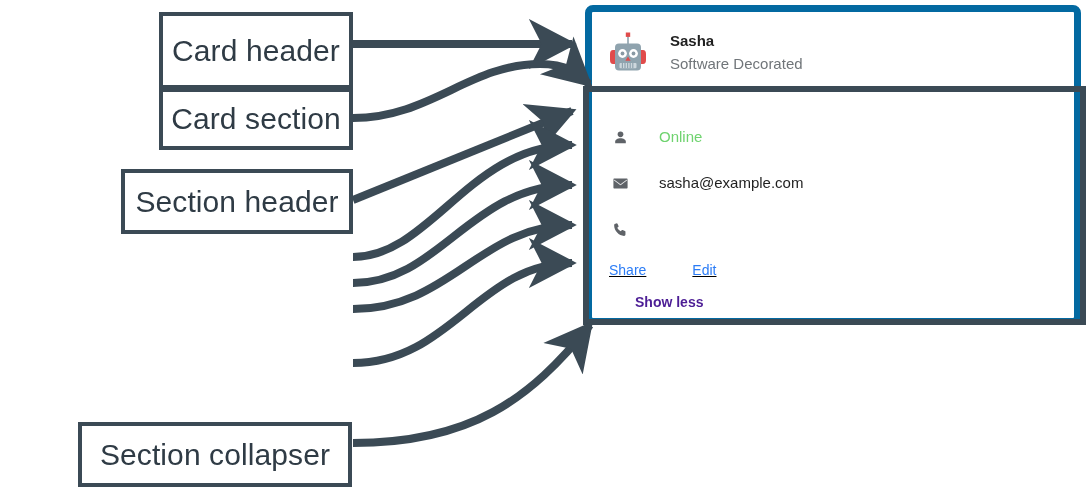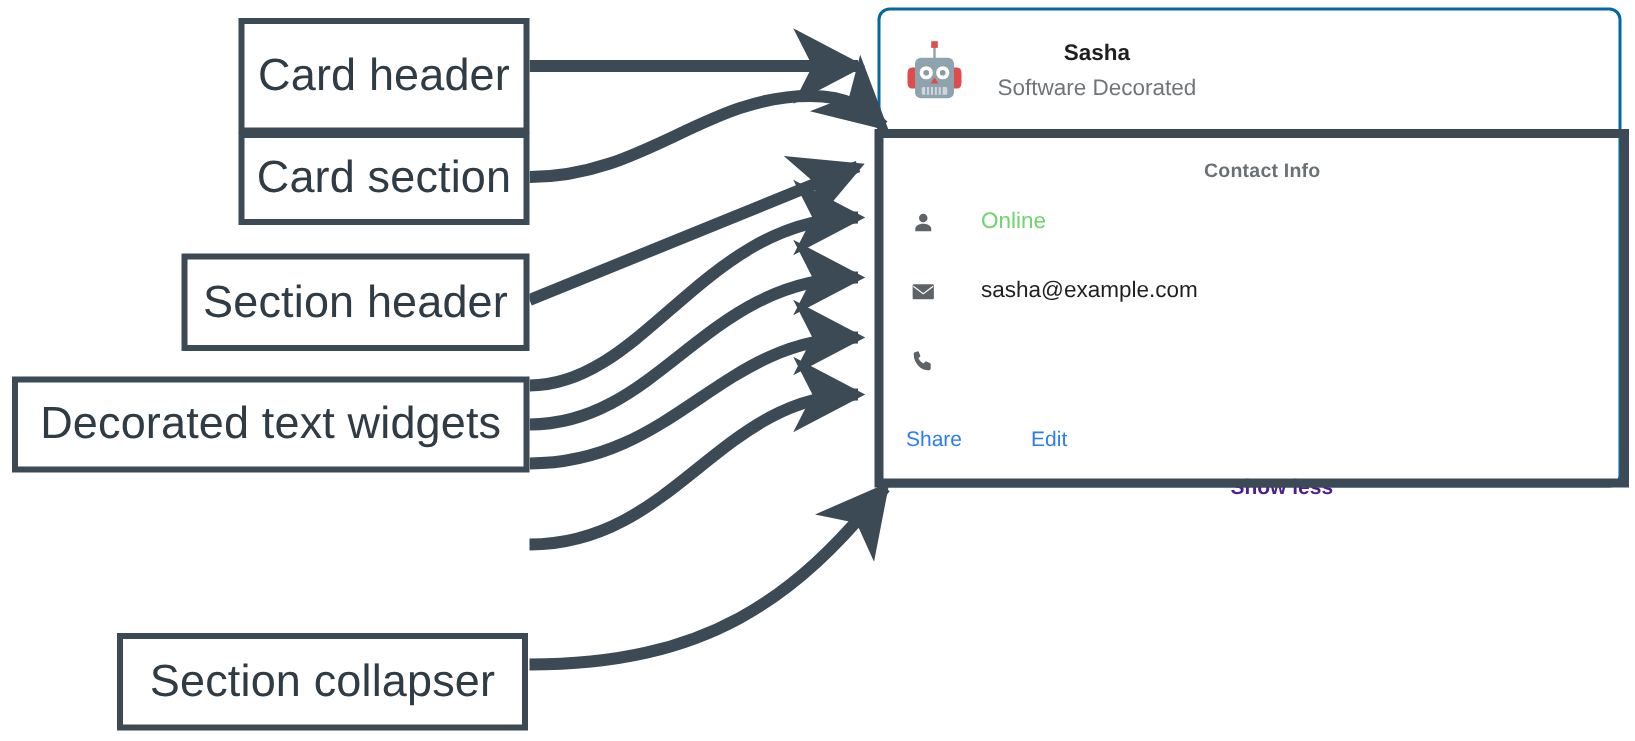--- a/index.html
+++ b/index.html
@@ -55,10 +55,9 @@
     height: 320px;
     box-sizing: border-box;
     background: #ffffff;
-    border: 2px solid #0369a1;
+    border: 7px solid #0369a1;
     border-radius: 8px;
     z-index: 10;
-    text-align: center;
   }
   #card-header {
     display: flex;

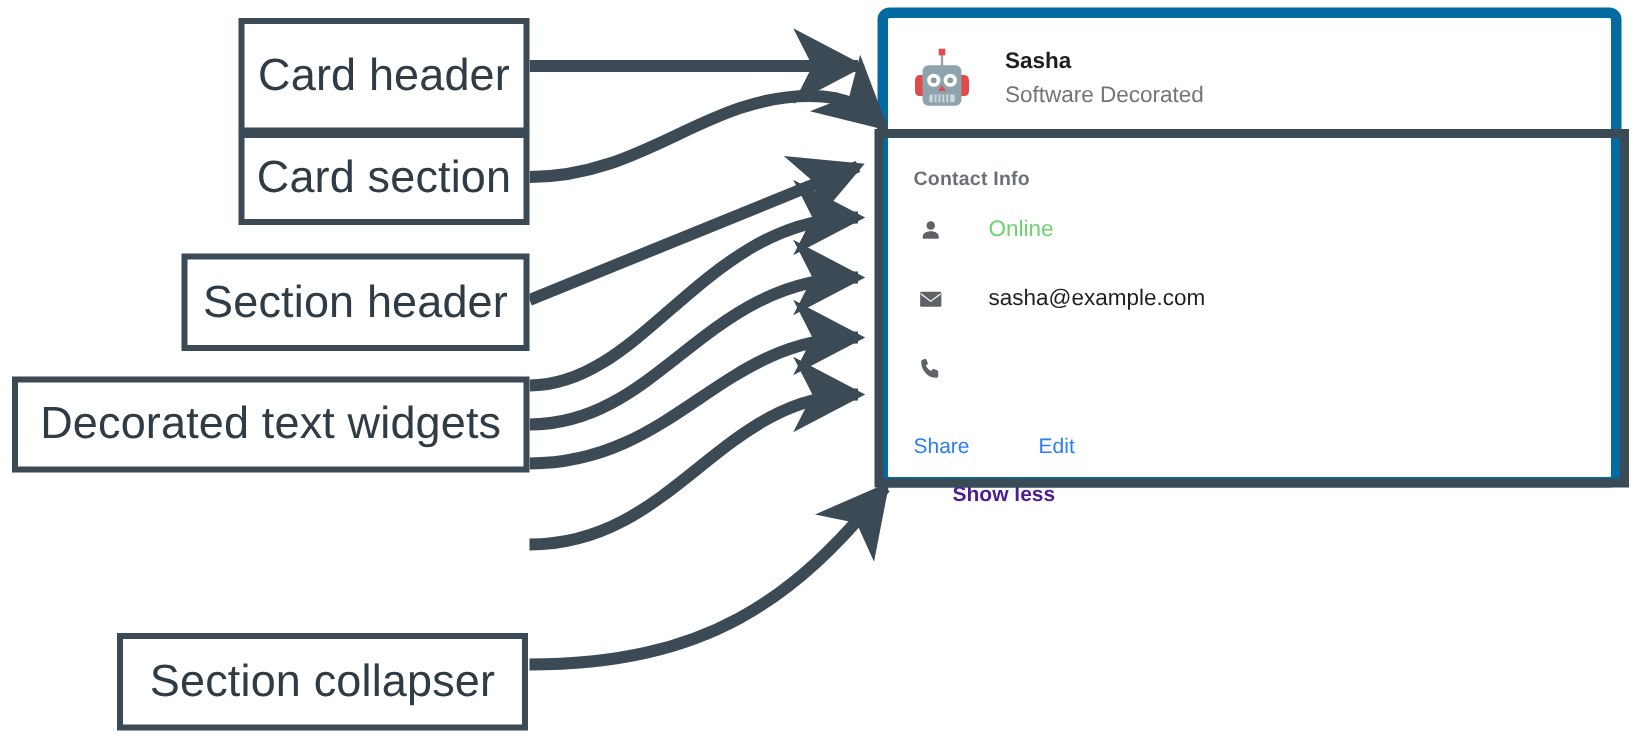--- a/index.html
+++ b/index.html
@@ -209,7 +209,6 @@
 
     <div id="card-section">
 
-      <div class="section-header">Contact Info</div>
 
       <div class="row">
         <div class="row-icon">

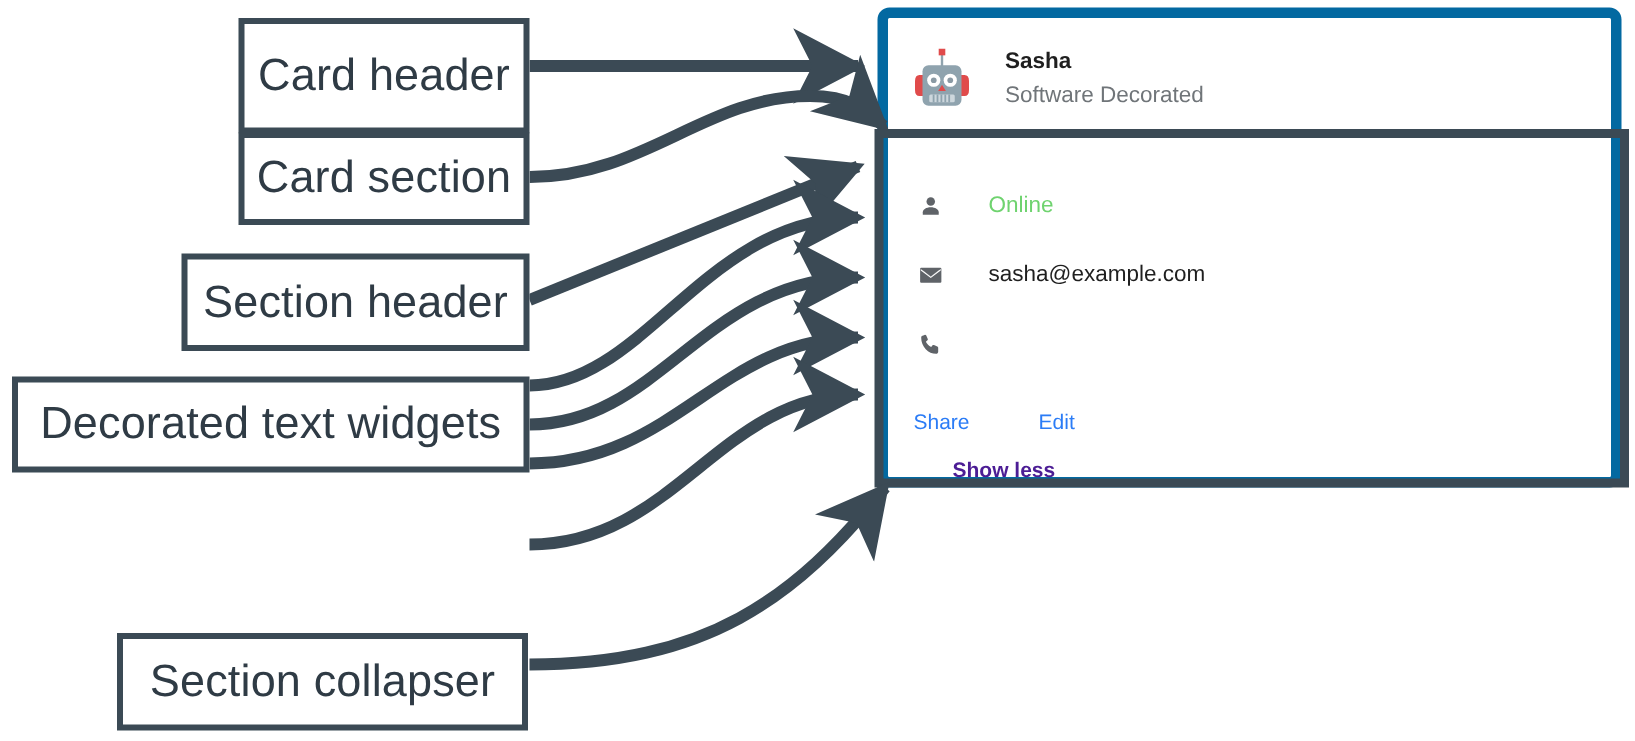--- a/index.html
+++ b/index.html
@@ -256,7 +256,6 @@
 
   <div class="callout" style="left:121px; top:169px; width:232px; height:65px;">Section header</div>
 
-  <div class="callout" style="left:8px; top:251px; width:345px; height:64px;">Decorated text widgets</div>
 
 
   <div class="callout" style="left:78px; top:422px; width:274px; height:65px;">Section collapser</div>

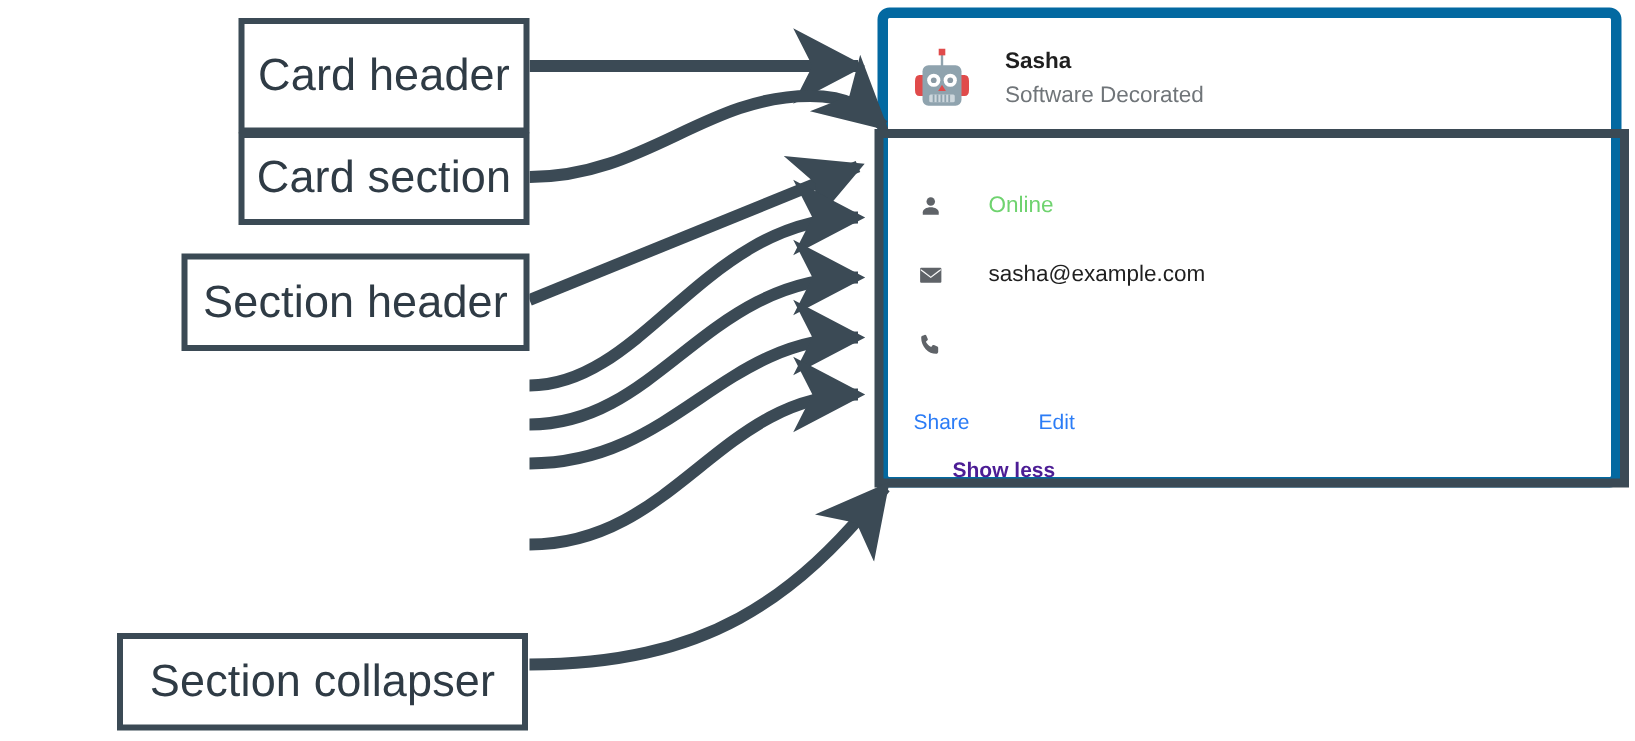--- a/index.html
+++ b/index.html
@@ -145,8 +145,9 @@
     display: flex;
     align-items: center;
     height: 26px;
-    margin-top: 19px;
+    margin-top: 8px;
     margin-left: 0px;
+    text-decoration: underline;
   }
   .link-btn {
     font-size: 14px;

